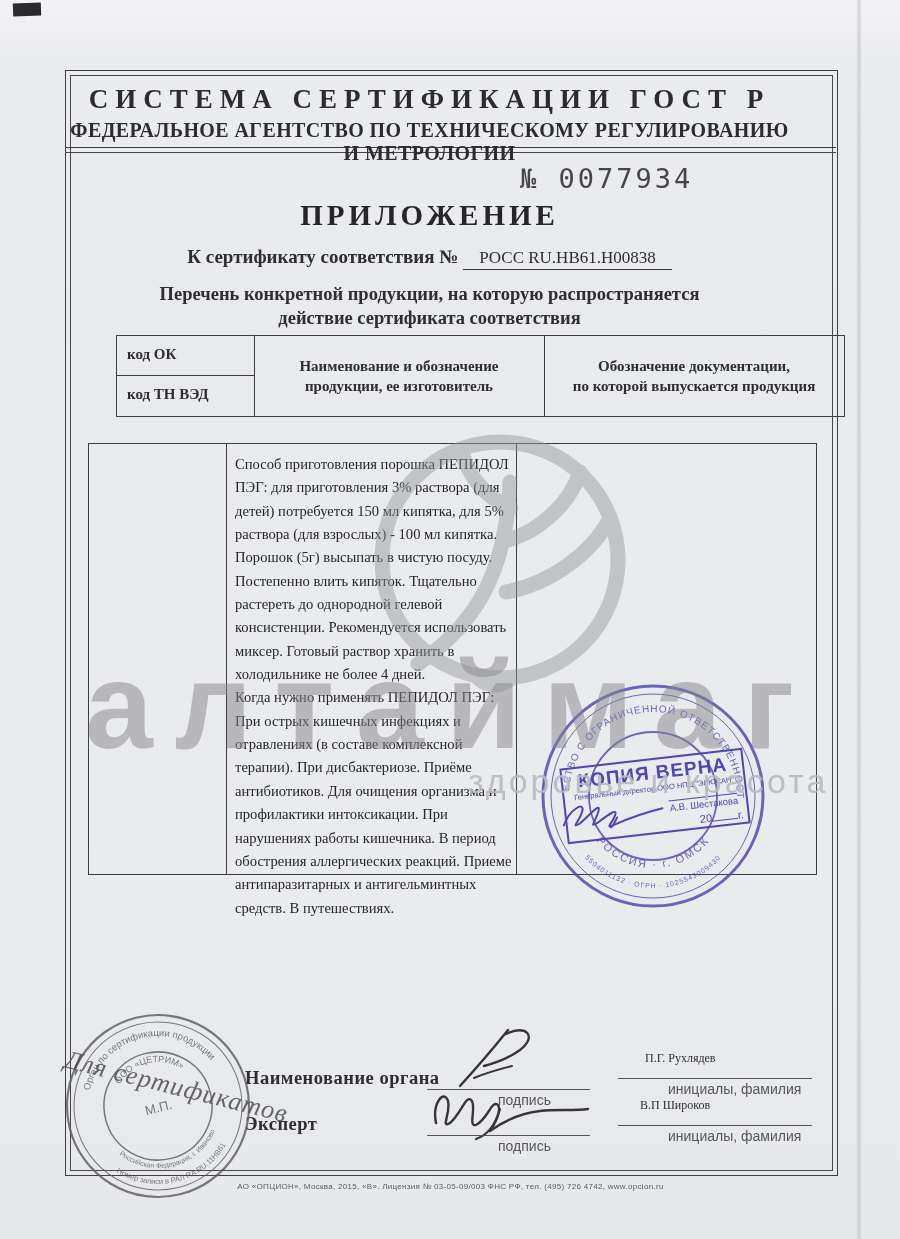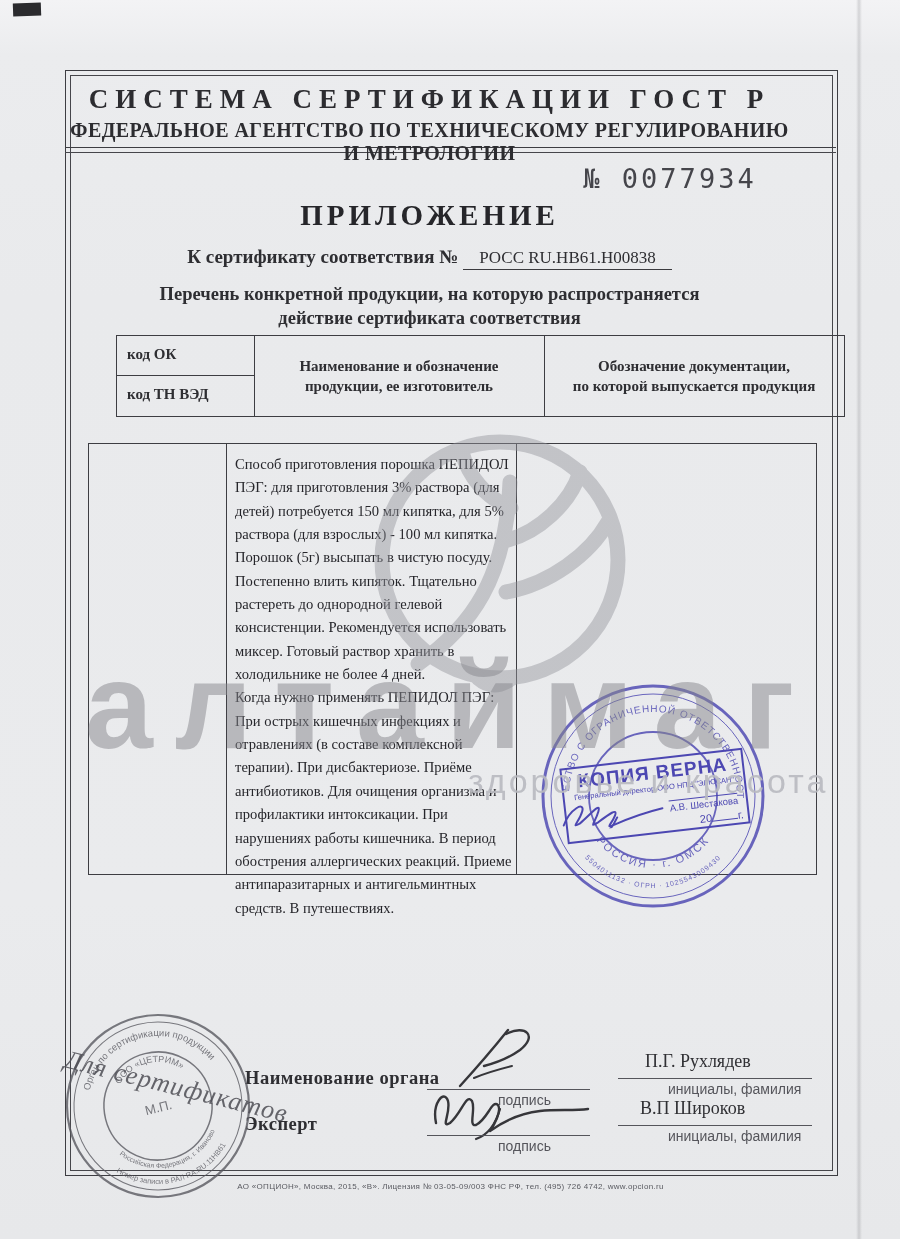--- a/index.html
+++ b/index.html
@@ -18,7 +18,7 @@
   .t-center{position:absolute;left:65px;width:729px;text-align:center;}
   .sys-title{top:84px;font-size:27px;font-weight:bold;letter-spacing:7px;color:#2c2c30;}
   .agency{top:119px;font-size:20px;font-weight:bold;letter-spacing:.4px;color:#2c2c30;}
-  .blank-no{position:absolute;left:520px;top:163px;width:300px;text-align:center;
+  .blank-no{position:absolute;left:520px;top:163px;width:300px;text-align:left;
     font-family:"DejaVu Sans Mono", monospace;font-size:27px;letter-spacing:3px;color:#45454b;}
   .doc-title{top:199px;font-size:29px;font-weight:bold;letter-spacing:4px;color:#26262a;}
   .cert-line{top:246px;font-size:19px;font-weight:bold;}

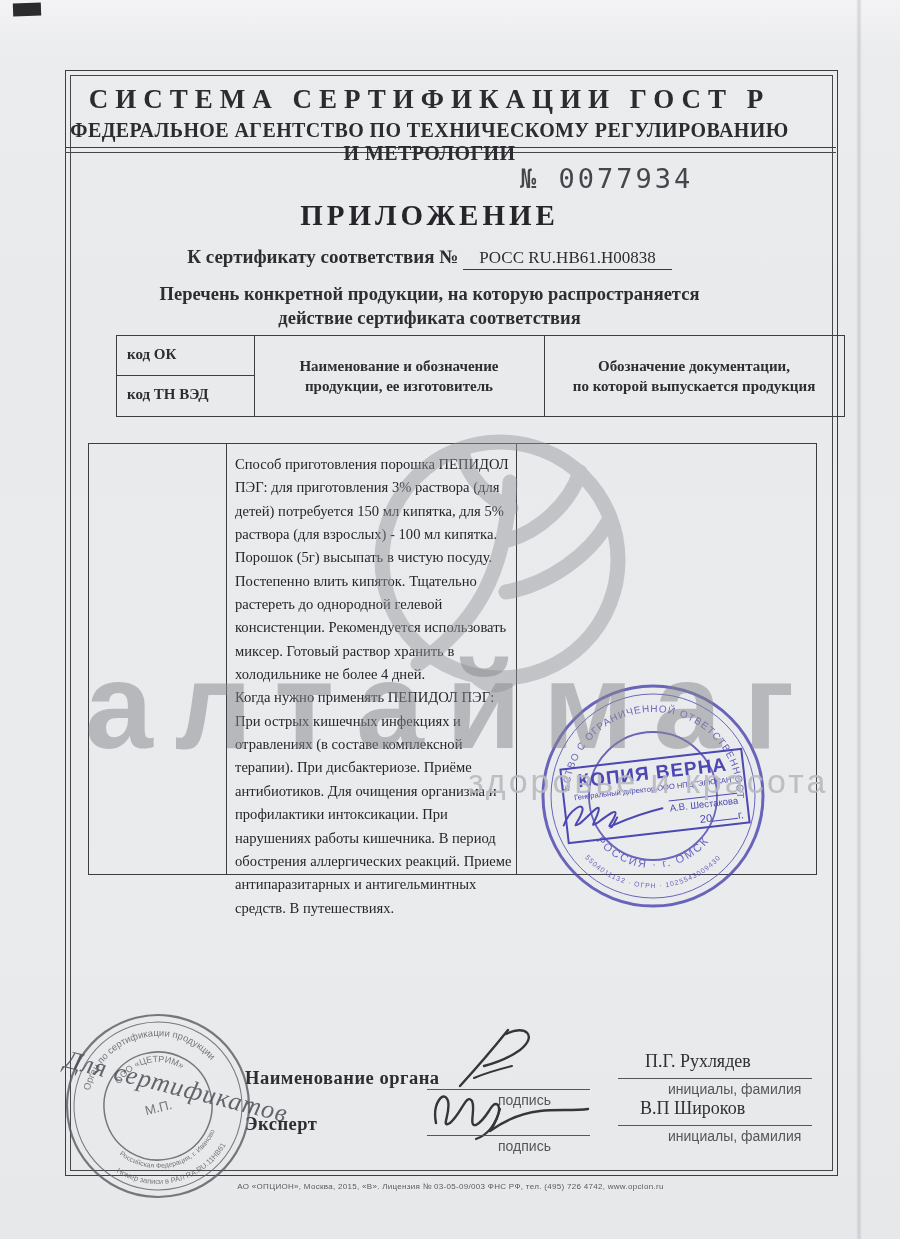--- a/index.html
+++ b/index.html
@@ -71,7 +71,7 @@
   .sig-caption{position:absolute;font-family:"Liberation Sans", sans-serif;font-size:14px;color:#55555b;}
   .cap-s1{left:498px;top:1092px;} .cap-s2{left:498px;top:1138px;}
   .cap-n1{left:668px;top:1081px;} .cap-n2{left:668px;top:1128px;}
-  .sig-name{position:absolute;font-size:18px;color:#303034;}
+  .sig-name{position:absolute;font-size:12px;color:#303034;}
   .nm1{left:645px;top:1051px;} .nm2{left:640px;top:1098px;}
   .sig-svg{position:absolute;}
   .sg1{left:440px;top:1022px;} .sg2{left:428px;top:1083px;}

